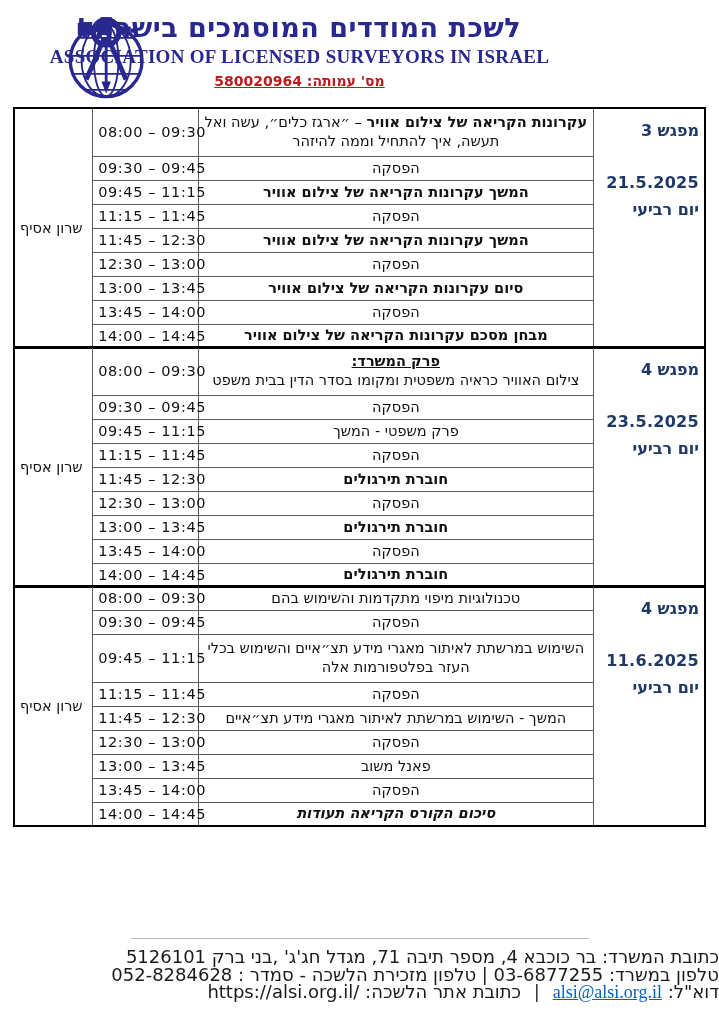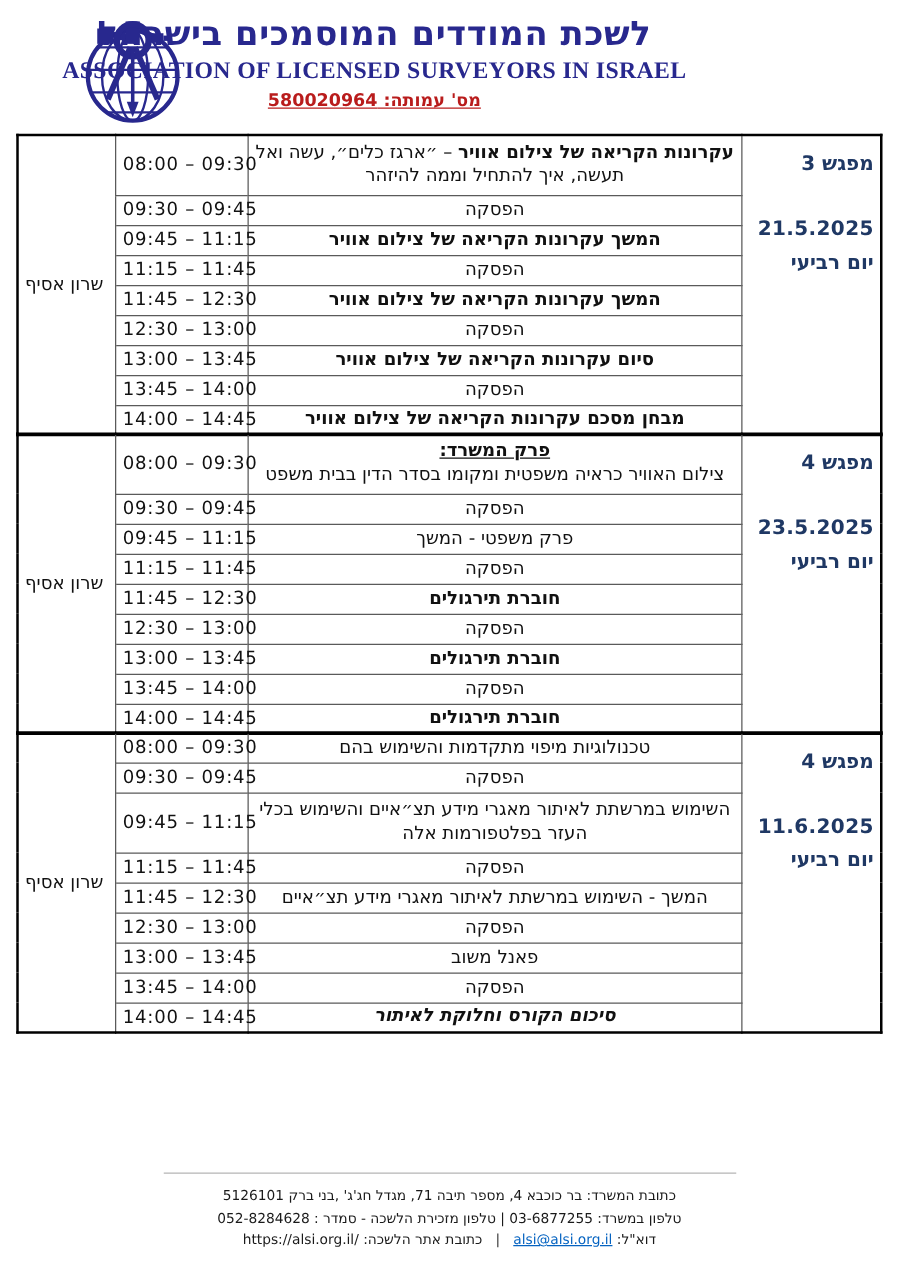--- a/index.html
+++ b/index.html
@@ -237,7 +237,7 @@
             <td class="time-cell">13:45 – 14:00</td>
           </tr>
       <tr class="h1">
-            <td class="act-cell"><span class="t-bold"></span><span class="t-reg"></span><span class="t-bi">סיכום הקורס וחלוקת לאיתור</span></td>
+            <td class="act-cell"><span class="t-bold"></span><span class="t-reg"></span><span class="t-bi">סיכום הקורס הקריאה תעודות</span></td>
             <td class="time-cell">14:00 – 14:45</td>
           </tr>
     </tbody>

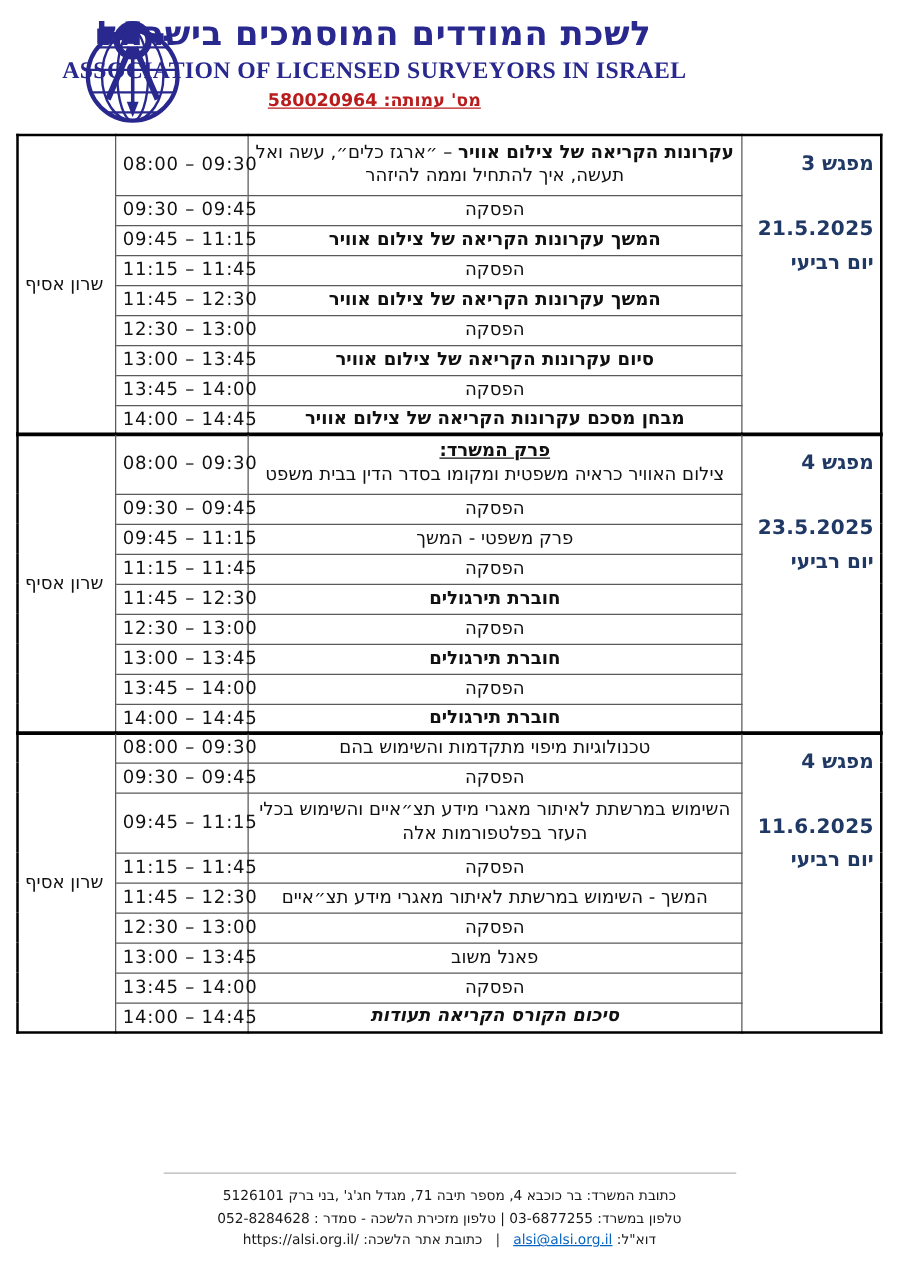--- a/index.html
+++ b/index.html
@@ -33,7 +33,7 @@
   .t-bi{font-weight:bold;font-style:italic;}
 
   
-  .footer{position:absolute;top:938px;right:0;left:0;text-align:center;font-size:11px;line-height:17.5px;color:#1a1a1a;}
+  .footer{position:absolute;top:938px;right:0;left:0;font-size:18px;line-height:17.5px;color:#1a1a1a;}
   .footer-divider{width:458px;border:none;border-top:1.5px solid #b5b5b5;margin:0 auto 9px auto;}
   .pipe{color:#333;margin:0 7px;}
   .email-link{color:#0563C1;text-decoration:underline;}

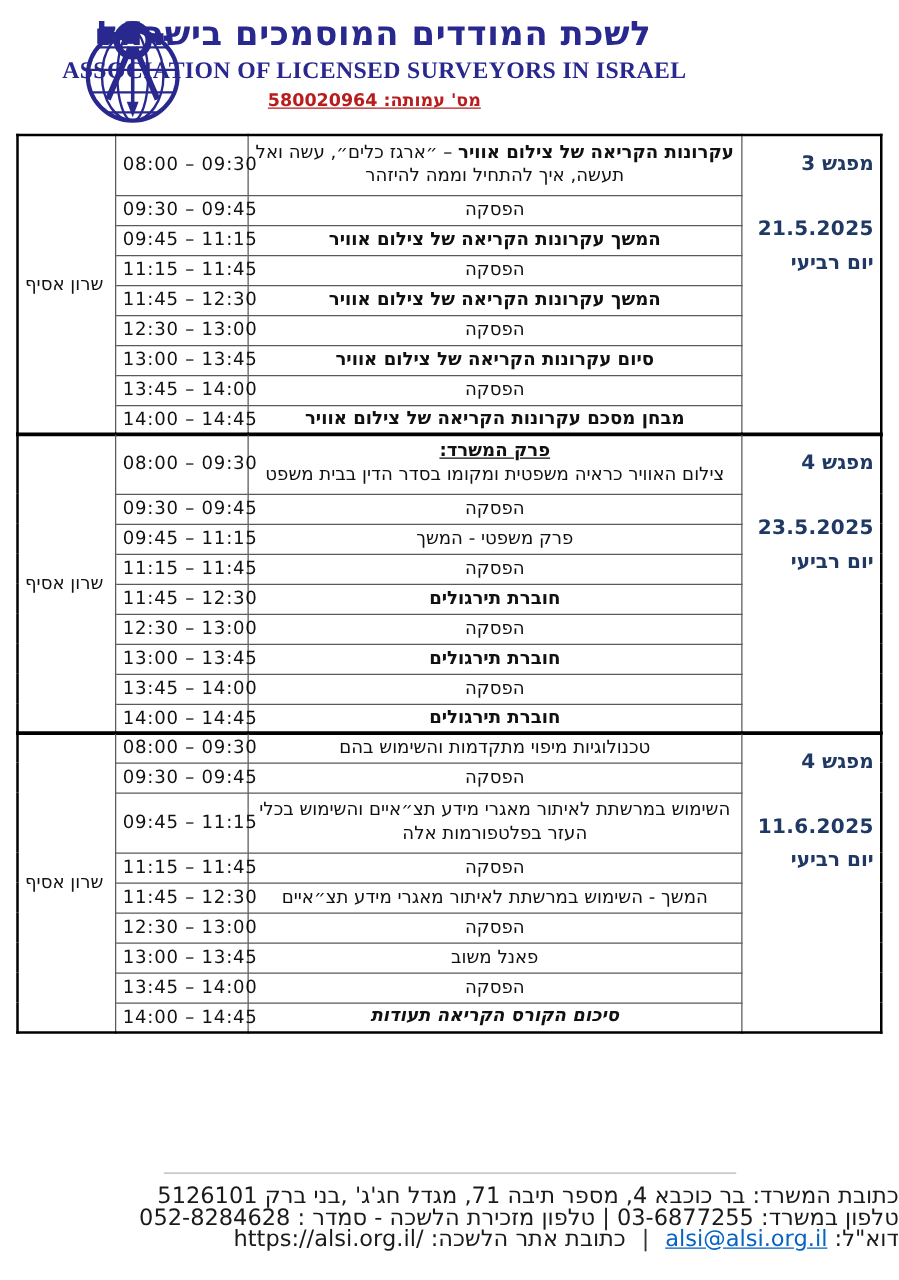--- a/index.html
+++ b/index.html
@@ -36,7 +36,7 @@
   .footer{position:absolute;top:938px;right:0;left:0;font-size:18px;line-height:17.5px;color:#1a1a1a;}
   .footer-divider{width:458px;border:none;border-top:1.5px solid #b5b5b5;margin:0 auto 9px auto;}
   .pipe{color:#333;margin:0 7px;}
-  .email-link{color:#0563C1;text-decoration:underline;}
+  .email-link{color:#0563C1;text-decoration:underline;font-family:Liberation Serif, serif;}
   .url{direction:ltr;unicode-bidi:isolate;}
   svg .ln{stroke:#28288E;fill:none;}
 </style>

